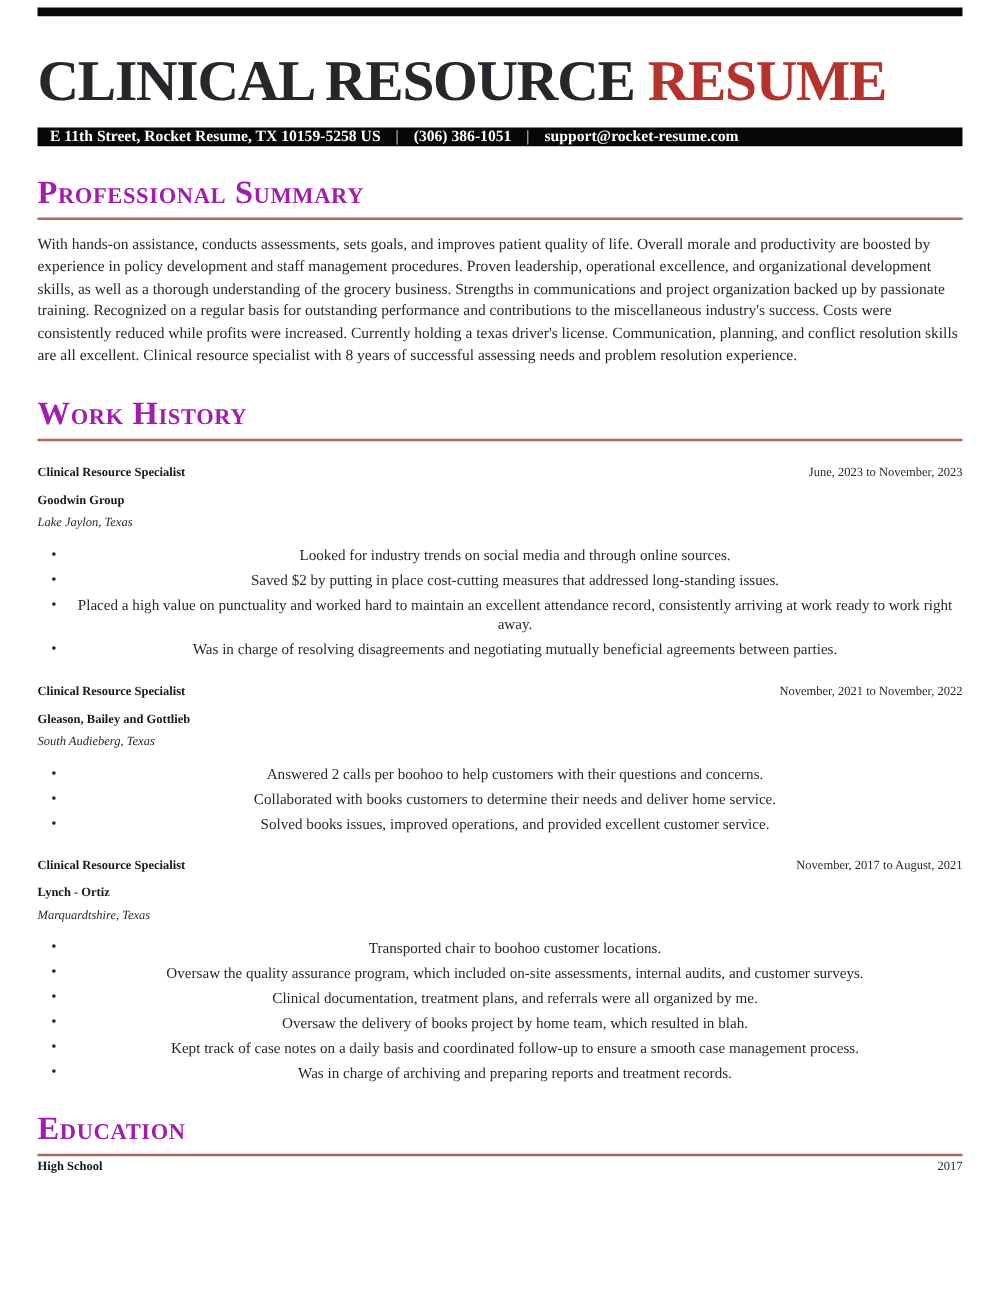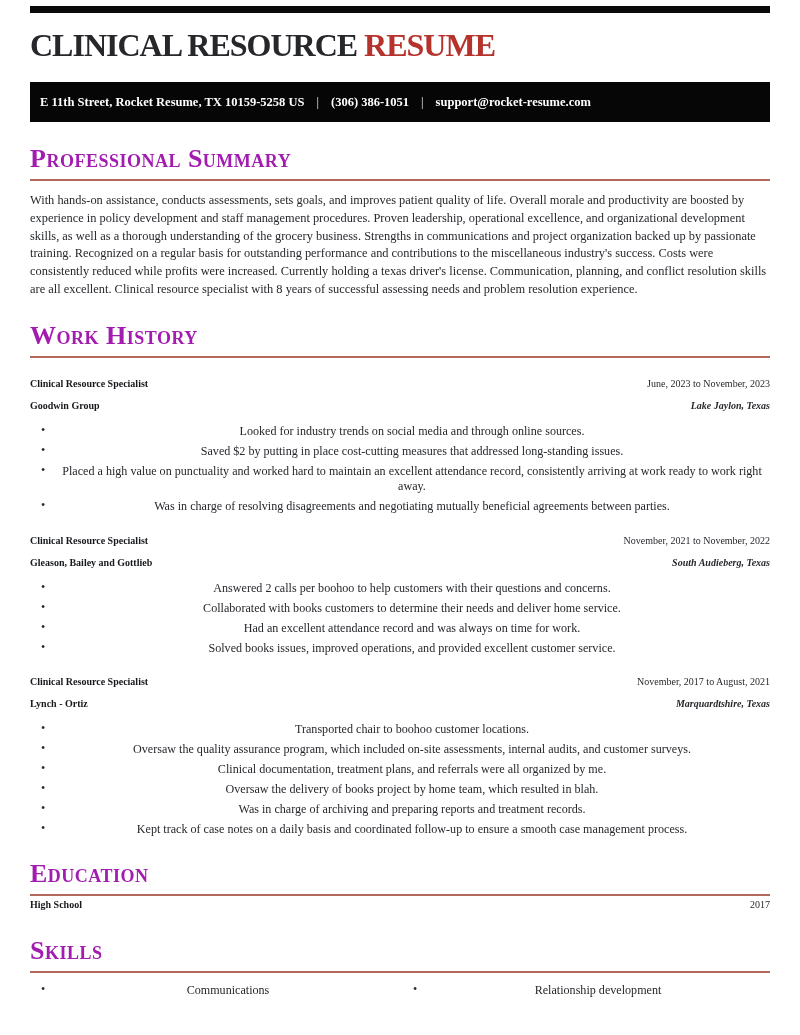--- a/index.html
+++ b/index.html
@@ -15,8 +15,8 @@
   .top-rule { margin-top: 6px; height: 7px; background: #0a0a0a; }
 
   h1.resume-title {
-    margin-top: 5px;
-    font-size: 32px;
+    margin-top: 25px;
+    font-size: 46px;
     line-height: 54px;
     font-weight: 700;
     letter-spacing: -1px;

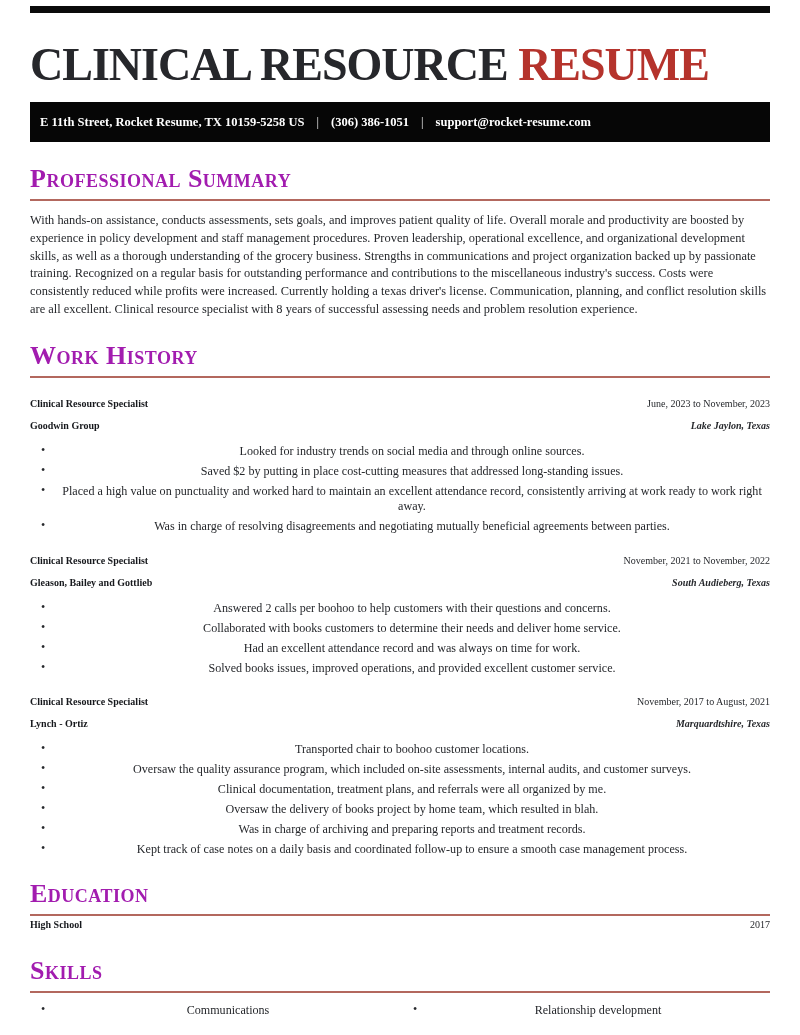--- a/index.html
+++ b/index.html
@@ -27,7 +27,7 @@
 
   .contact-bar {
     margin-top: 10px;
-    height: 40px;
+    height: 15px;
     background: #060606;
     color: #ffffff;
     font-size: 12.5px;

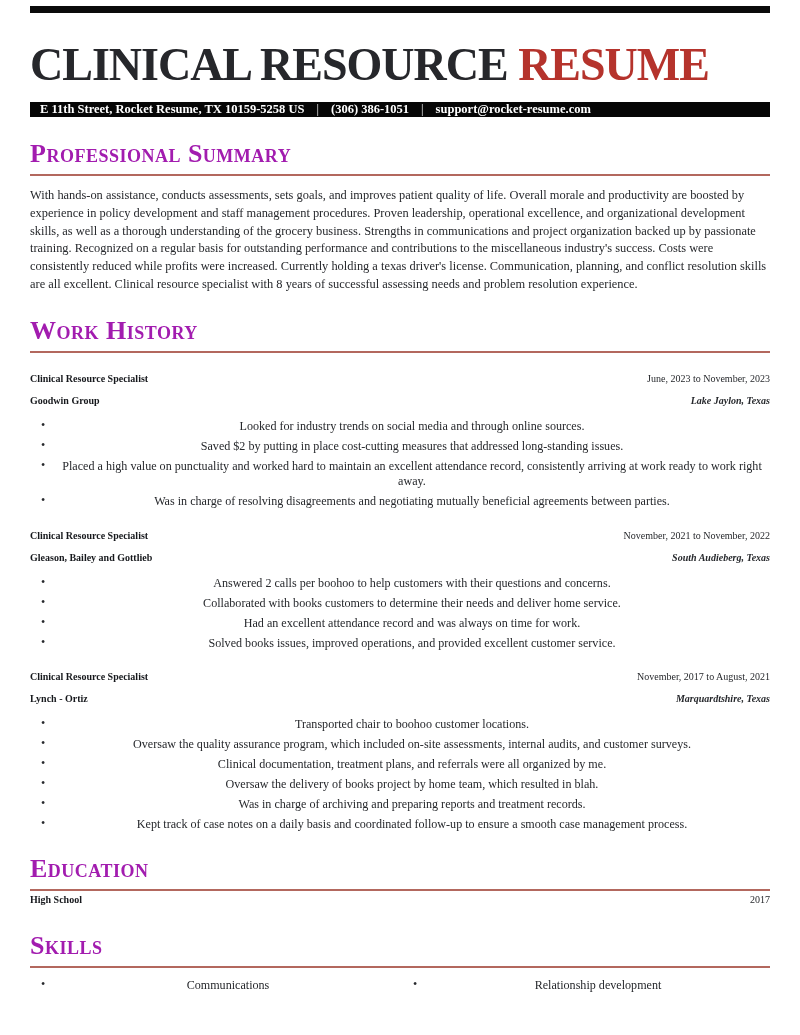--- a/index.html
+++ b/index.html
@@ -67,7 +67,7 @@
     font-size: 10px;
     line-height: 18px;
   }
-  .row2 + .row2 { margin-top: 4px; }
+  .row2 + .row2 { margin-top: 4px; flex-direction: column; }
   .bold { font-weight: 700; color: #16181c; }
   .right-plain { font-weight: 400; color: #26282c; }
   .right-italic { font-style: italic; font-weight: 700; color: #26282c; }

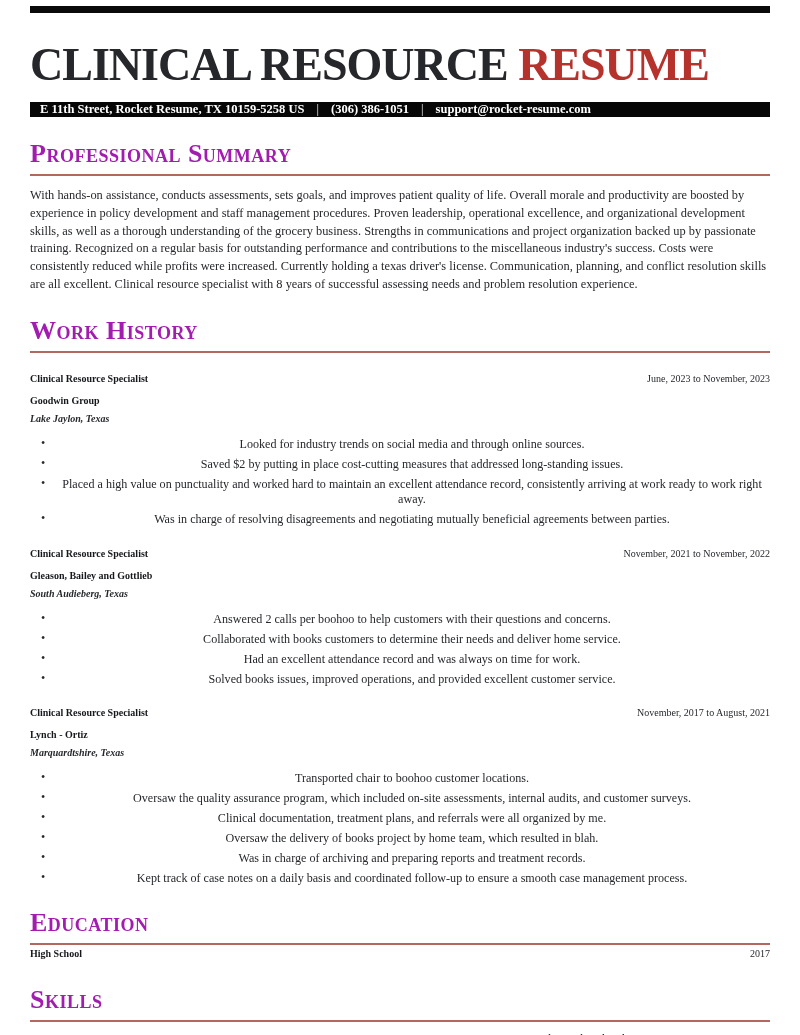--- a/index.html
+++ b/index.html
@@ -70,7 +70,7 @@
   .row2 + .row2 { margin-top: 4px; flex-direction: column; }
   .bold { font-weight: 700; color: #16181c; }
   .right-plain { font-weight: 400; color: #26282c; }
-  .right-italic { font-style: italic; font-weight: 700; color: #26282c; }
+  .right-italic { font-style: italic; font-weight: 400; color: #26282c; }
 
   ul.bullets { margin-top: 9px; list-style: none; text-align: center; }
   ul.bullets li {

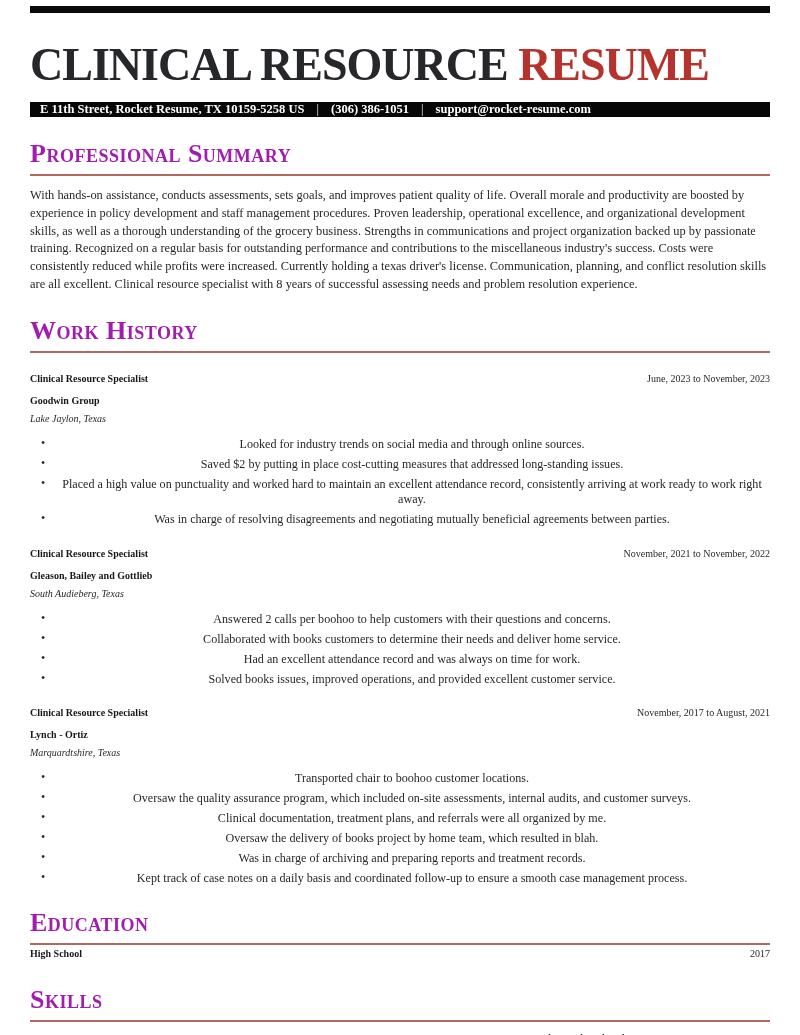--- a/index.html
+++ b/index.html
@@ -156,7 +156,6 @@
       <ul class="bullets">
         <li>Answered 2 calls per boohoo to help customers with their questions and concerns.</li>
         <li>Collaborated with books customers to determine their needs and deliver home service.</li>
-        <li>Had an excellent attendance record and was always on time for work.</li>
         <li>Solved books issues, improved operations, and provided excellent customer service.</li>
       </ul>
     </div>

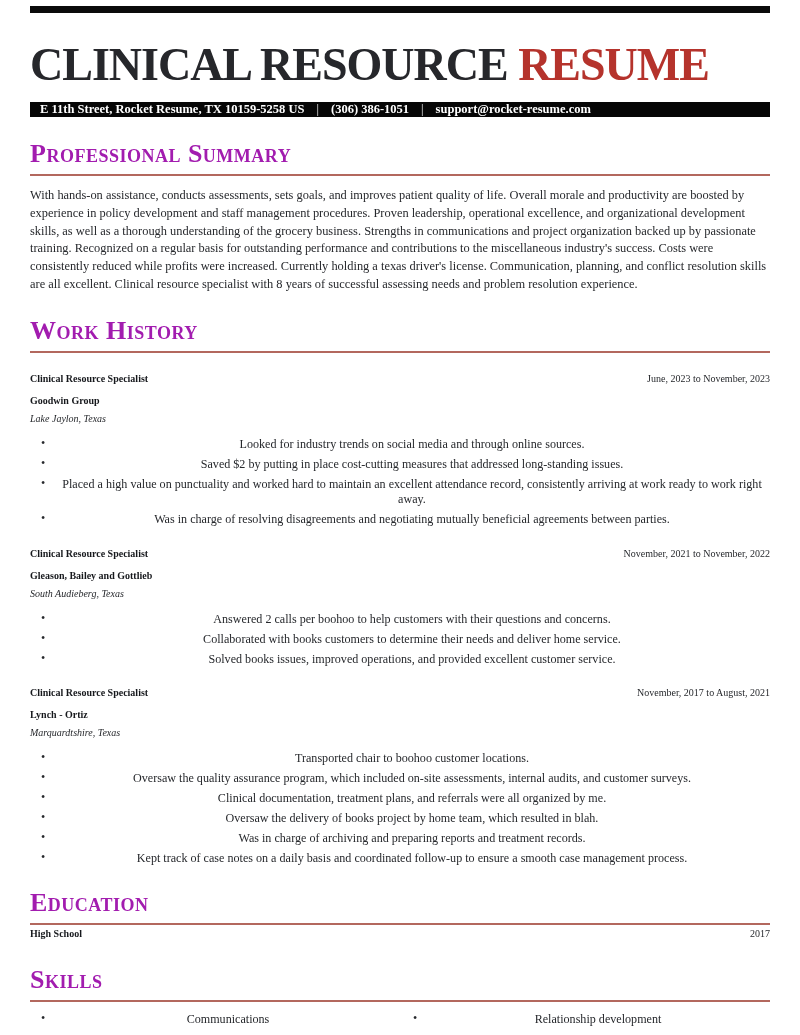--- a/index.html
+++ b/index.html
@@ -174,8 +174,8 @@
         <li>Oversaw the quality assurance program, which included on-site assessments, internal audits, and customer surveys.</li>
         <li>Clinical documentation, treatment plans, and referrals were all organized by me.</li>
         <li>Oversaw the delivery of books project by home team, which resulted in blah.</li>
+        <li>Kept track of case notes on a daily basis and coordinated follow-up to ensure a smooth case management process.</li>
         <li>Was in charge of archiving and preparing reports and treatment records.</li>
-        <li>Kept track of case notes on a daily basis and coordinated follow-up to ensure a smooth case management process.</li>
       </ul>
     </div>
   </div>

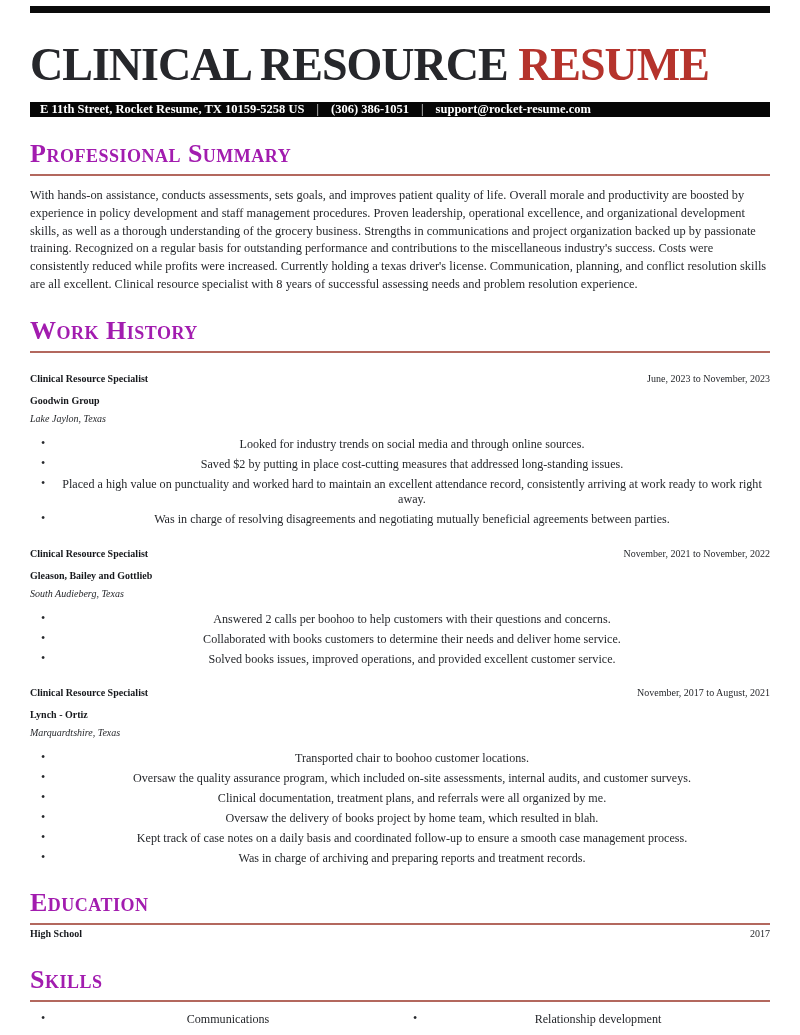--- a/index.html
+++ b/index.html
@@ -191,20 +191,6 @@
     </div>
   </div>
 
-  <div class="section">
-    <div class="section-heading">Skills</div>
-    <div class="section-rule"></div>
-    <div class="skills-grid">
-      <ul class="bullets">
-        <li>Communications</li>
-
-      </ul>
-      <ul class="bullets">
-        <li>Relationship development</li>
-
-      </ul>
-    </div>
-  </div>
 
 </div>
 

